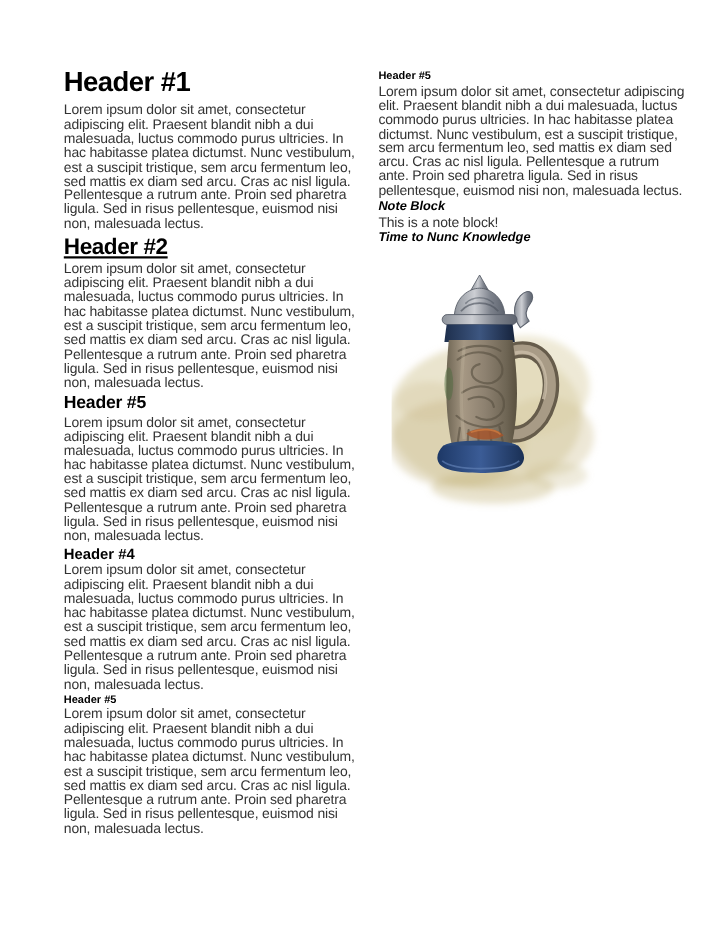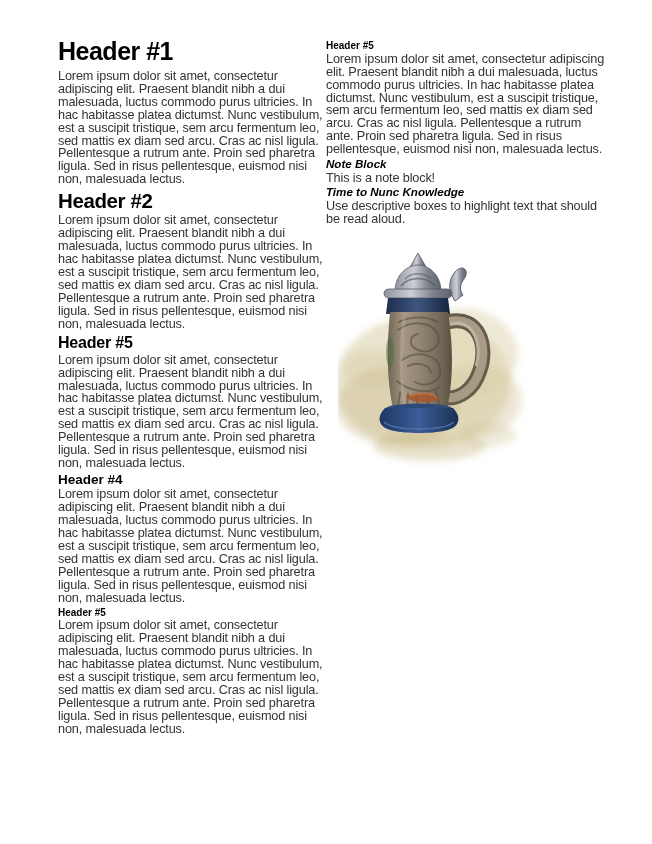--- a/index.html
+++ b/index.html
@@ -14,9 +14,10 @@
   }
   .columns {
     display:flex;
-    gap:2px;
+    gap:20px;
     padding:38px 41px 0 58px;
     box-sizing:border-box;
+    margin-top:24px;
   }
   .col { flex:none; }
   .col-left  { width:266px; }

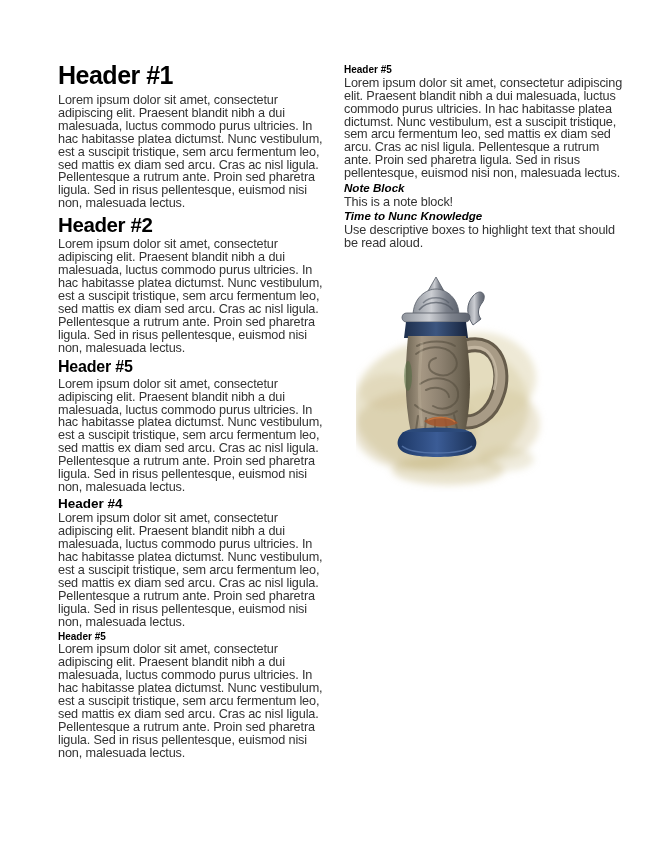--- a/index.html
+++ b/index.html
@@ -25,7 +25,7 @@
 
   h1,h2,h3,h4,h5,h6 { color:#000000; font-weight:700; line-height:1.08; }
   h1 { font-size:25px;   margin:0 0 5px;   letter-spacing:-0.5px; }
-  h2 { font-size:20.5px; margin:4px 0 2px; letter-spacing:-0.4px; }
+  h2 { font-size:20.5px; margin:4px 0 2px; letter-spacing:-0.4px;text-decoration:underline; }
   h3 { font-size:16px;   margin:4px 0 2px; letter-spacing:-0.2px; }
   h4 { font-size:13.5px; margin:3px 0 1px; }
   h5 { font-size:10px; margin:3px 0 1px; }

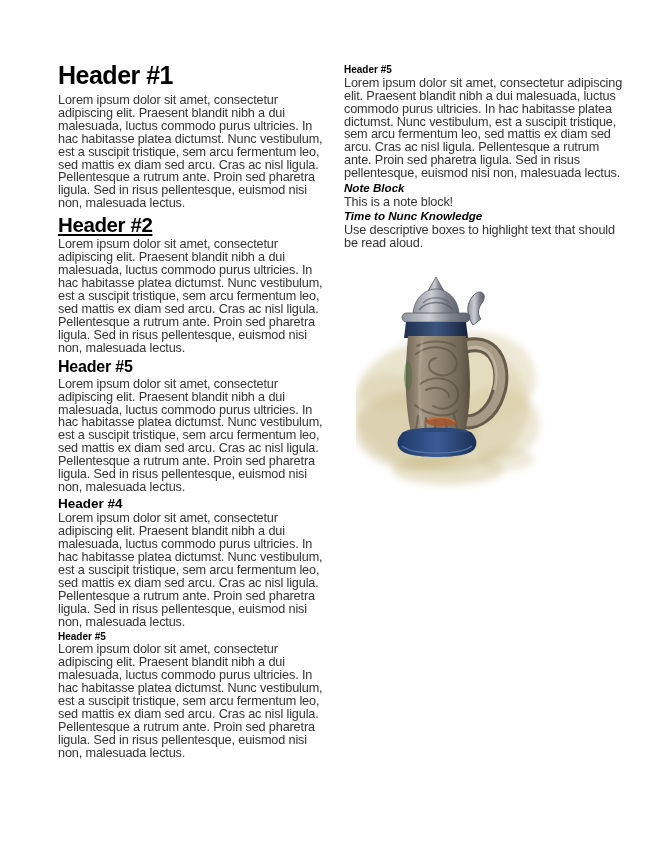--- a/index.html
+++ b/index.html
@@ -76,7 +76,6 @@
       <p class="body">This is a note block!</p>
 
       <h6>Time to Nunc Knowledge</h6>
-      <p class="body">Use descriptive boxes to highlight text that should be read aloud.</p>
 
       <figure class="stein">
         <svg width="234" height="218" viewBox="0 0 234 218" role="img">

